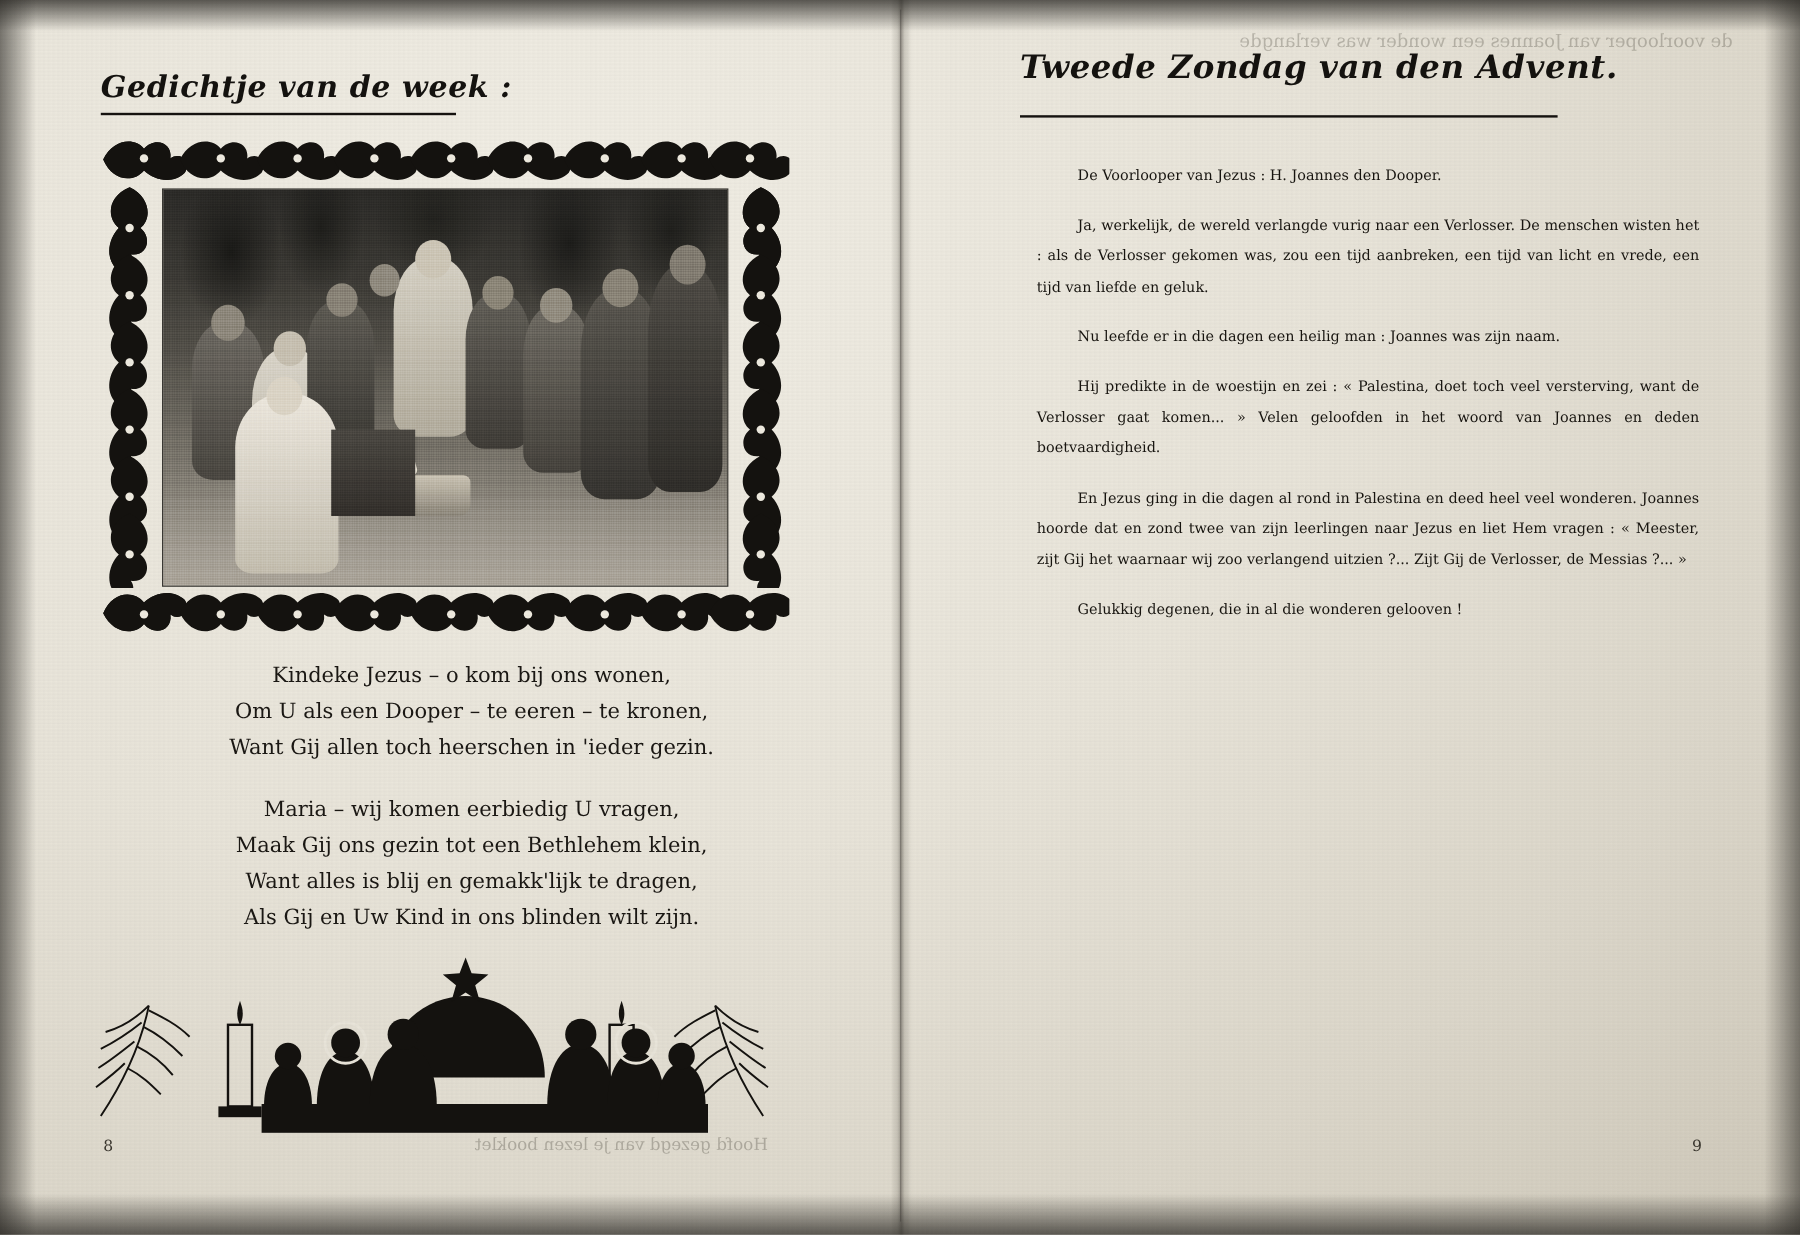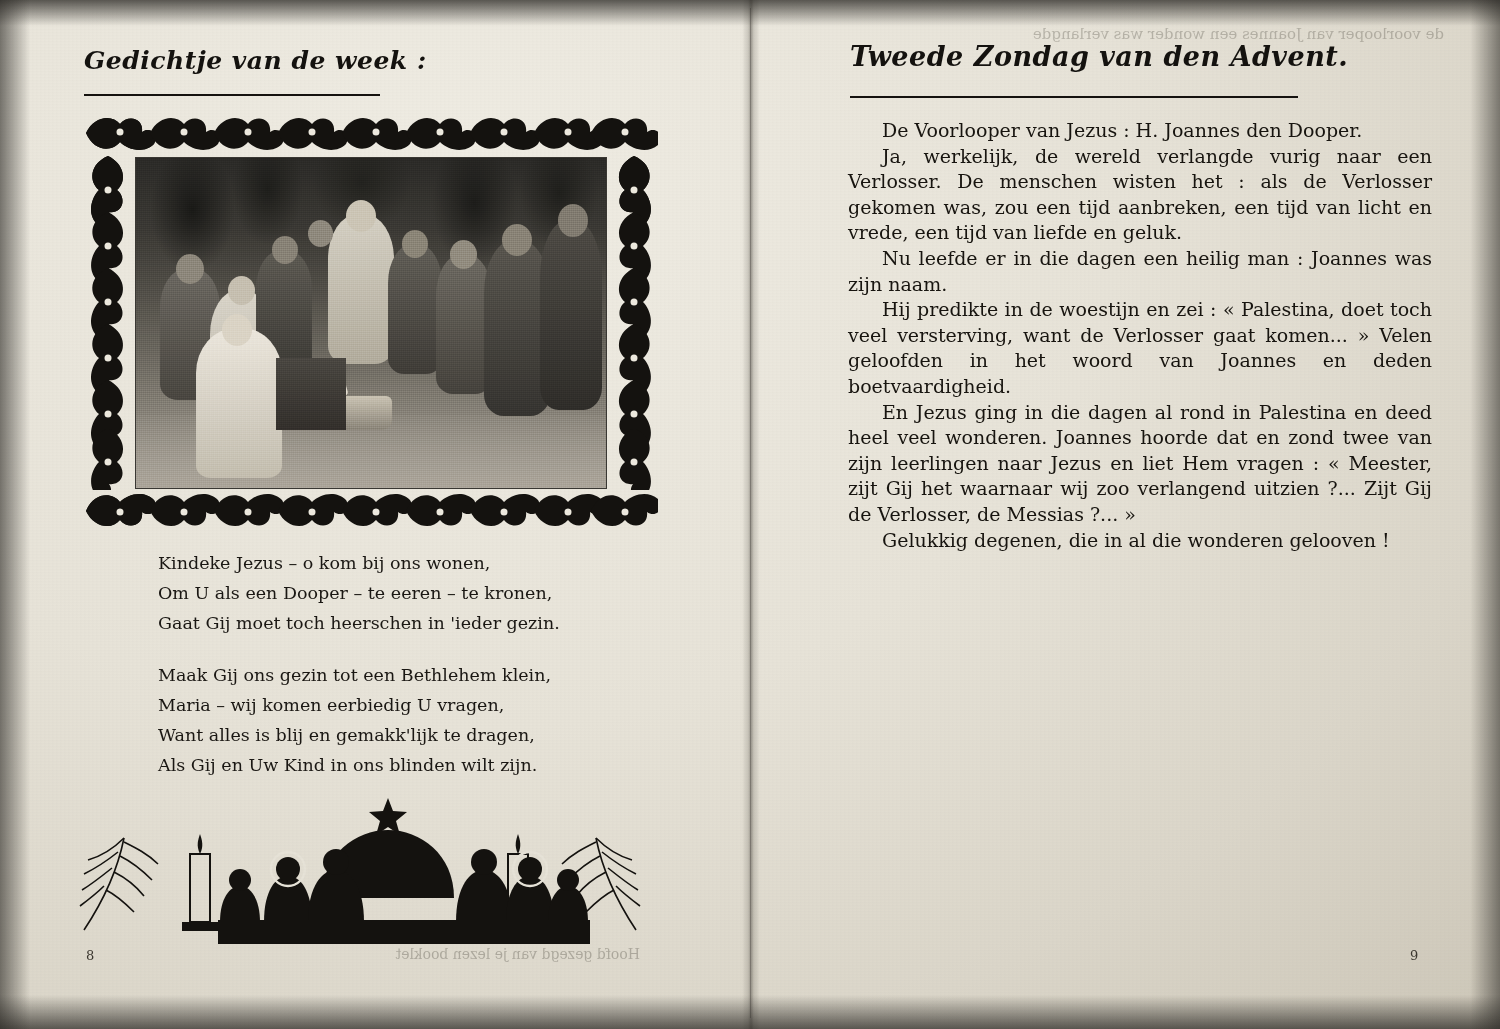--- a/index.html
+++ b/index.html
@@ -93,7 +93,7 @@
   #left-heading {
     position: absolute;
     left: 84px;
-    top: 46px;
+    top: 58px;
     font-size: 25px;
     white-space: nowrap;
   }

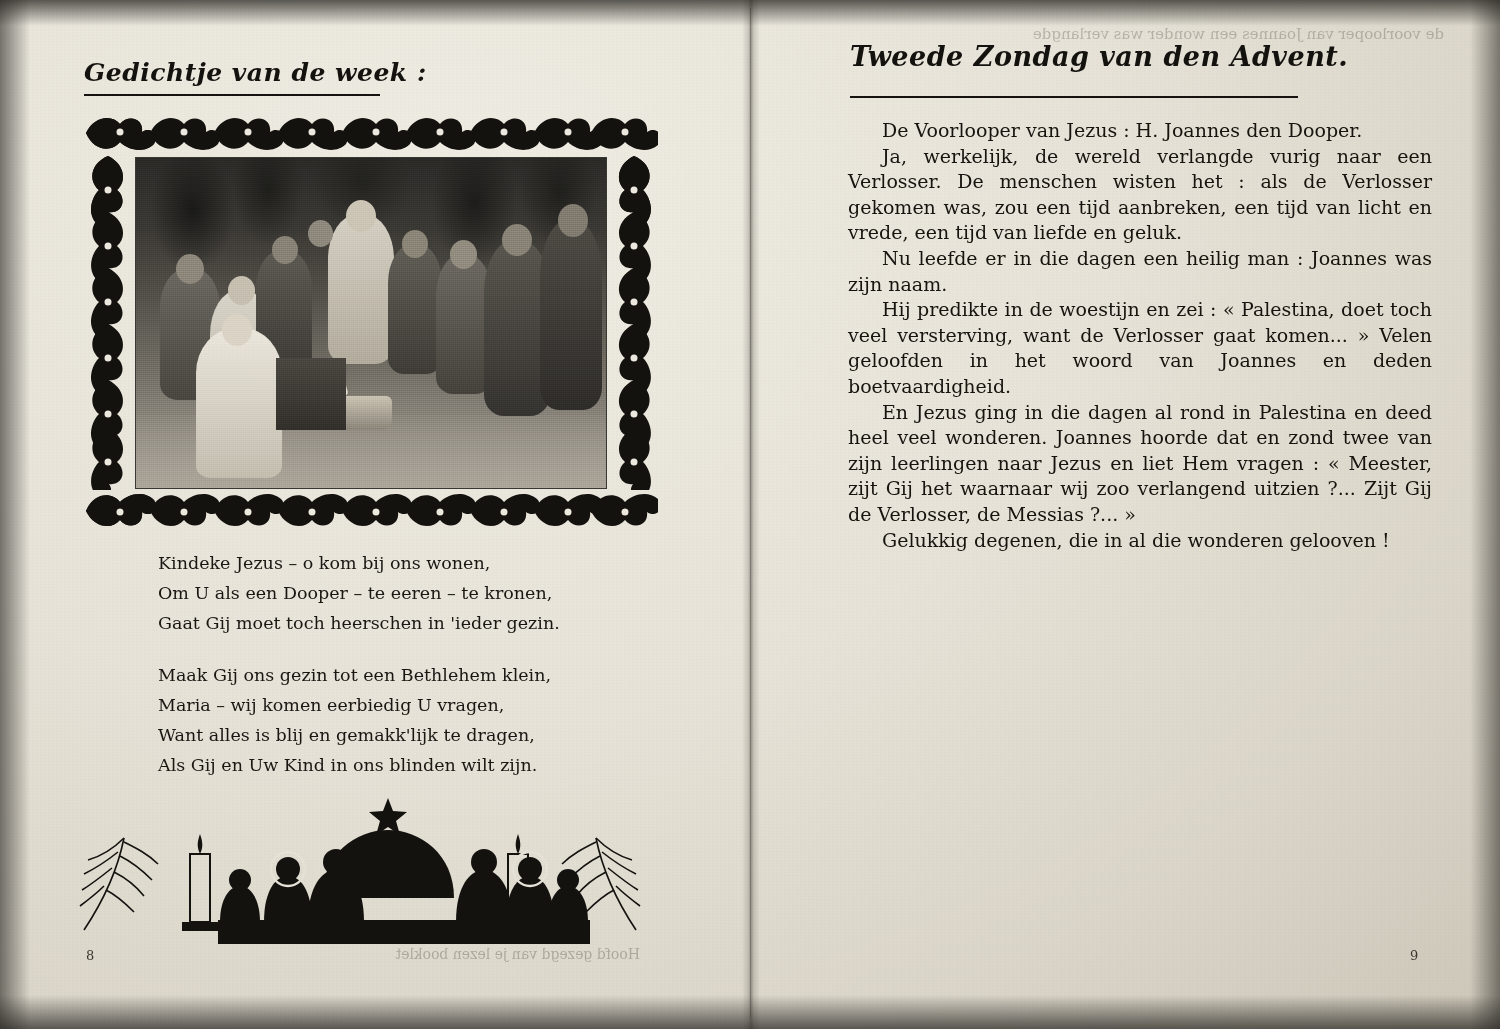--- a/index.html
+++ b/index.html
@@ -214,9 +214,9 @@
     width: 584px;
   }
   #right-body p {
-    margin: 0;
+    margin: 16px;
     font-family: "DejaVu Serif", serif;
-    font-size: 19px;
+    font-size: 12px;
     line-height: 25.6px;
     text-align: justify;
     text-indent: 34px;

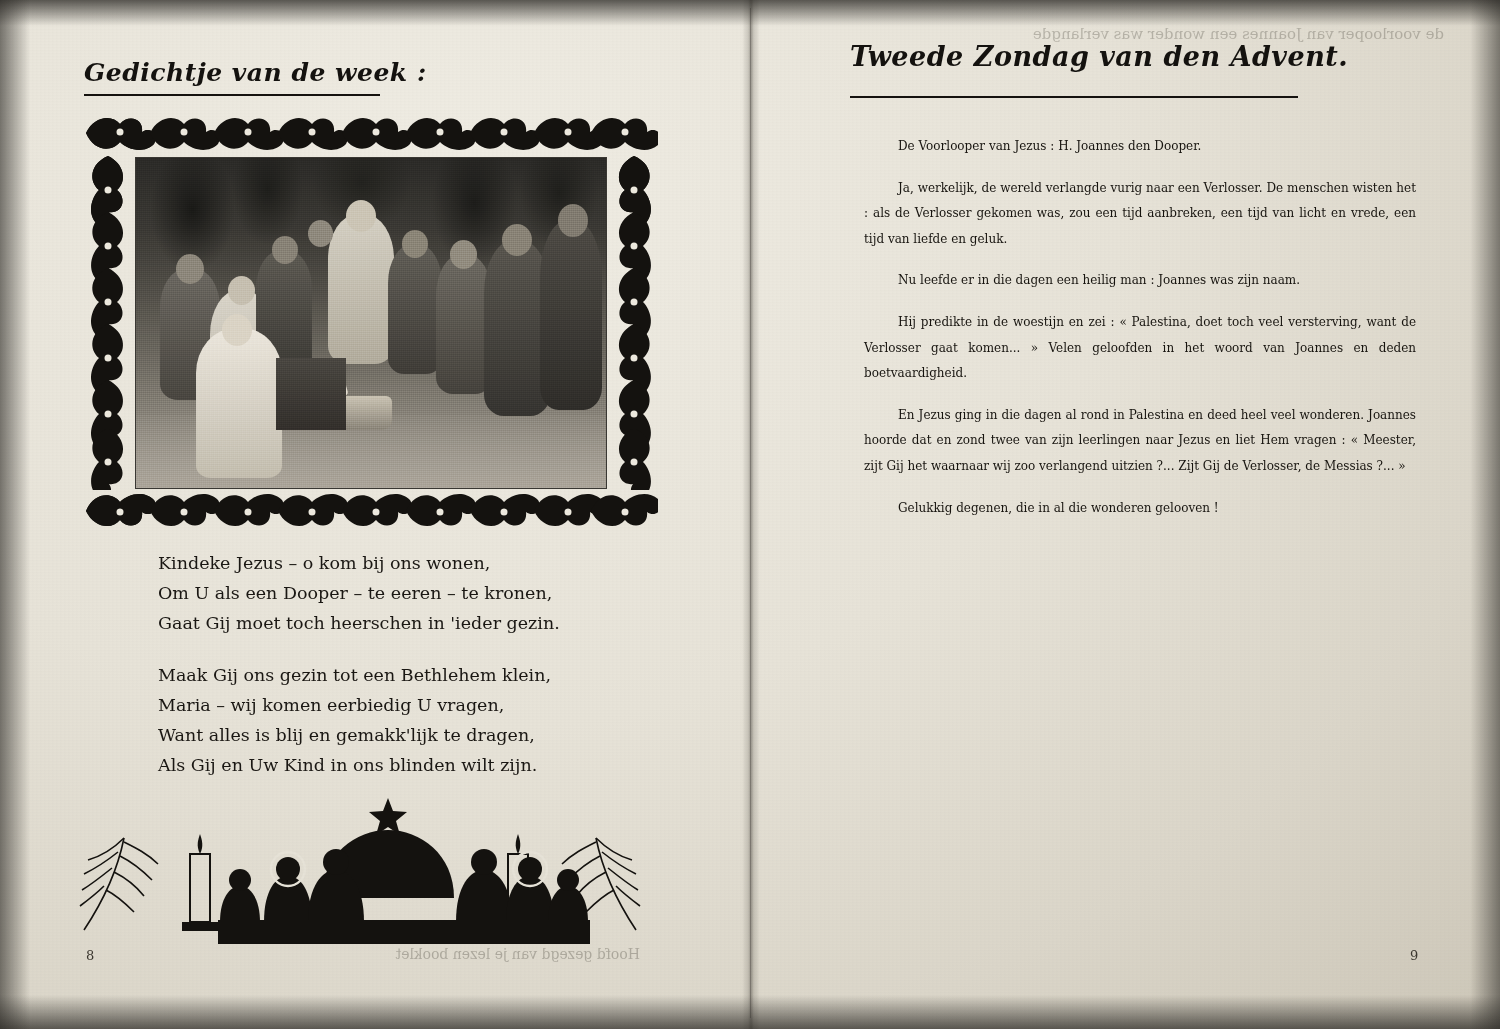--- a/index.html
+++ b/index.html
@@ -173,7 +173,7 @@
     top: 548px;
     width: 470px;
   }
-  #poem .stanza { margin-bottom: 22px; }
+  #poem .stanza { margin-bottom: 22px; text-align: center; }
   #poem .line {
     font-family: "DejaVu Serif", serif;
     font-size: 17.5px;

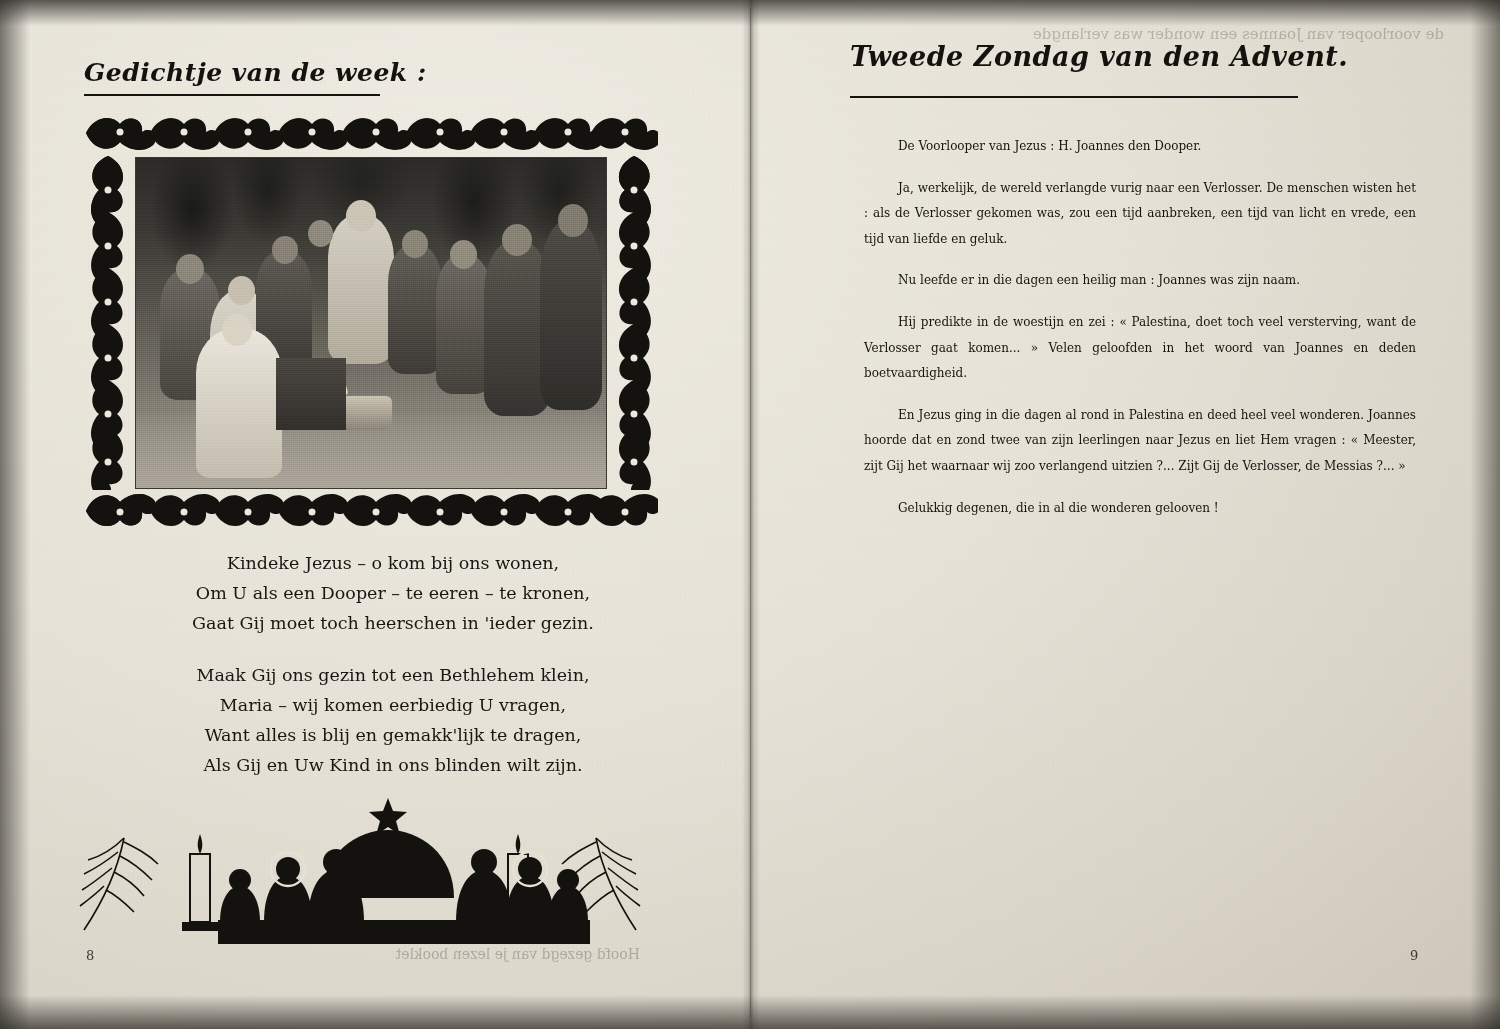--- a/index.html
+++ b/index.html
@@ -450,7 +450,7 @@
       <div class="stanza">
         <div class="line">Kindeke Jezus – o kom bij ons wonen,</div>
         <div class="line">Om U als een Dooper – te eeren – te kronen,</div>
-        <div class="line">Gaat Gij moet toch heerschen in 'ieder gezin.</div>
+        <div class="line">Want Gij allen toch heerschen in 'ieder gezin.</div>
       </div>
       <div class="stanza">
         <div class="line">Maak Gij ons gezin tot een Bethlehem klein,</div>

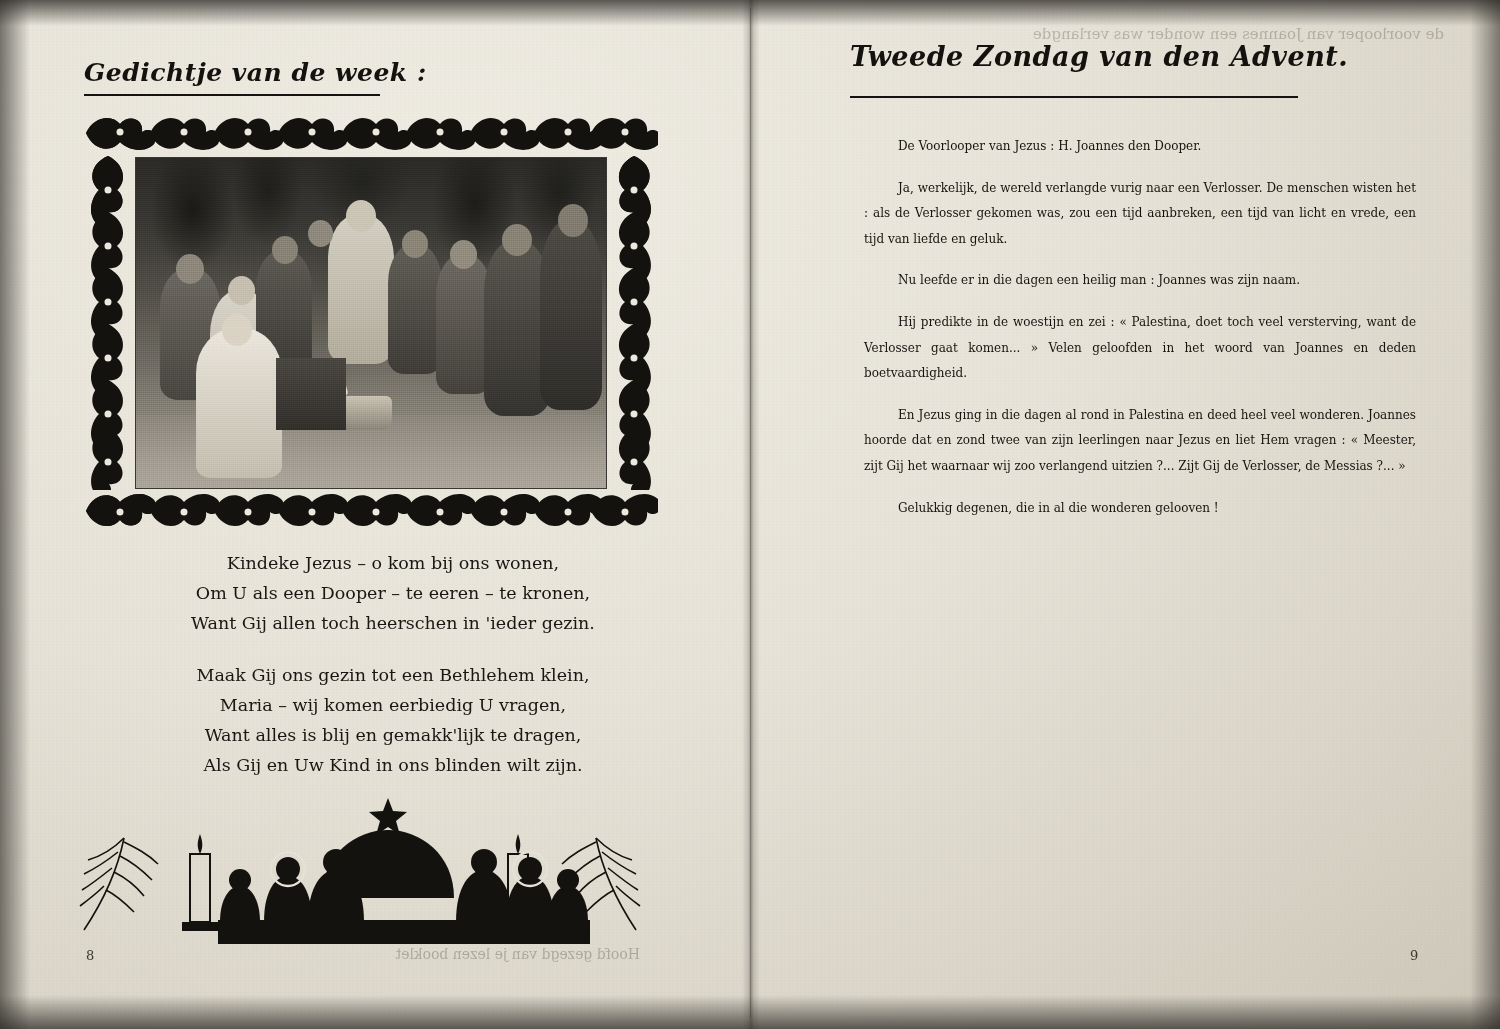--- a/index.html
+++ b/index.html
@@ -453,8 +453,8 @@
         <div class="line">Want Gij allen toch heerschen in 'ieder gezin.</div>
       </div>
       <div class="stanza">
+        <div class="line">Maria – wij komen eerbiedig U vragen,</div>
         <div class="line">Maak Gij ons gezin tot een Bethlehem klein,</div>
-        <div class="line">Maria – wij komen eerbiedig U vragen,</div>
         <div class="line">Want alles is blij en gemakk'lijk te dragen,</div>
         <div class="line">Als Gij en Uw Kind in ons blinden wilt zijn.</div>
       </div>

